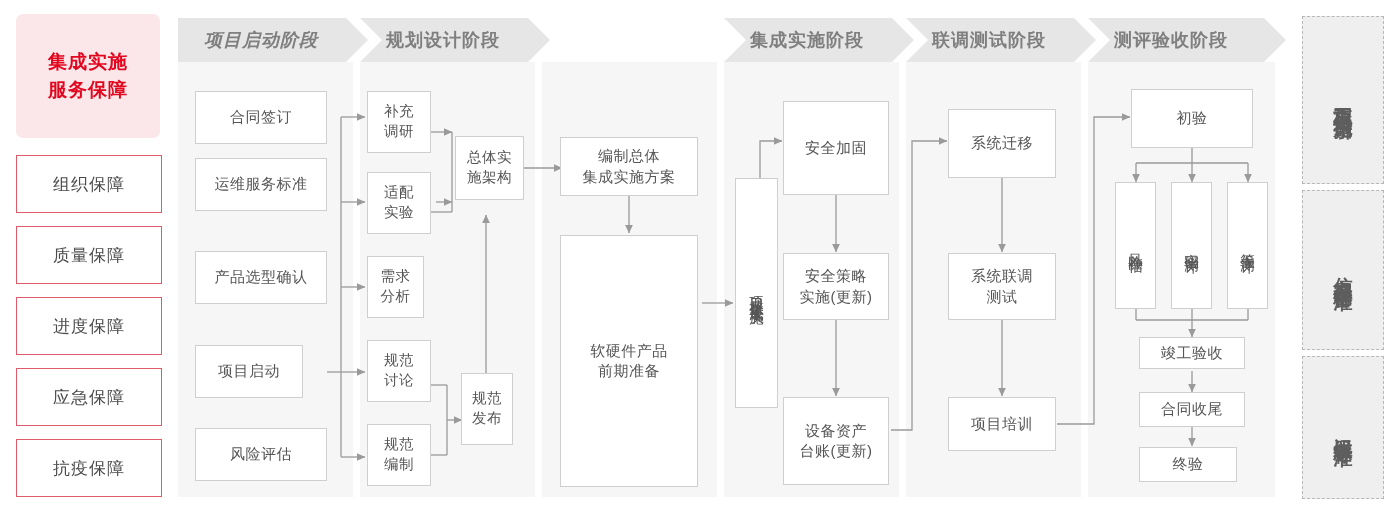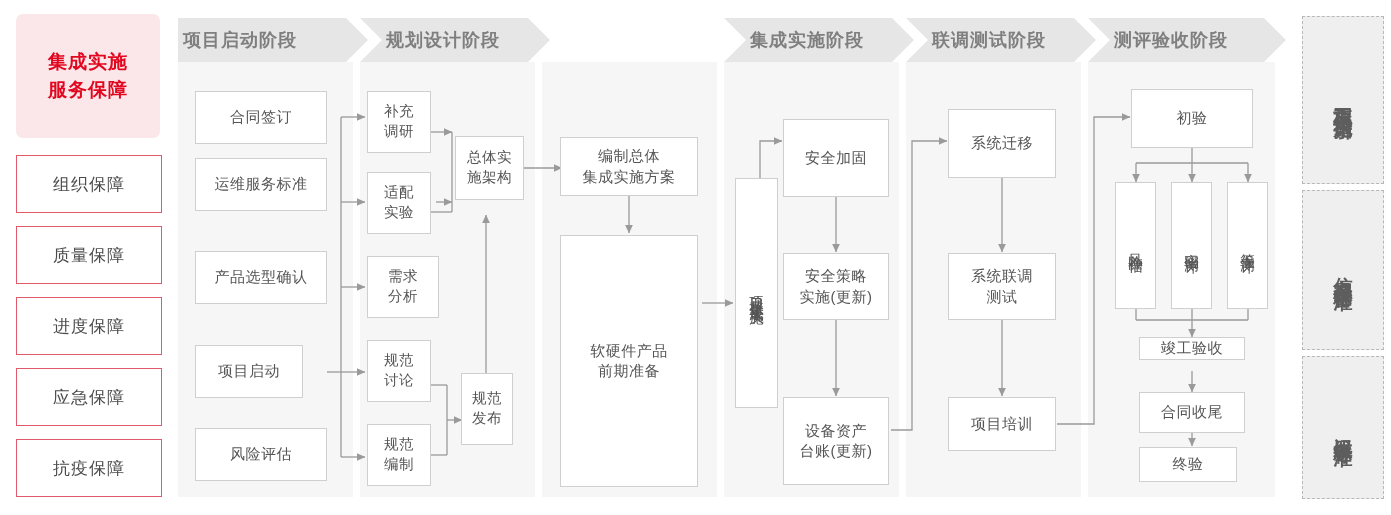--- a/index.html
+++ b/index.html
@@ -43,7 +43,7 @@
     font-size:18px;font-weight:bold;color:#7f7f7f;letter-spacing:1px;
     margin-left:26px;white-space:nowrap;
   }
-  .chev.first .chev-label{margin-left:5px;}
+  .chev.first .chev-label{margin-left:26px;font-style:italic;}
 
   
   .node{

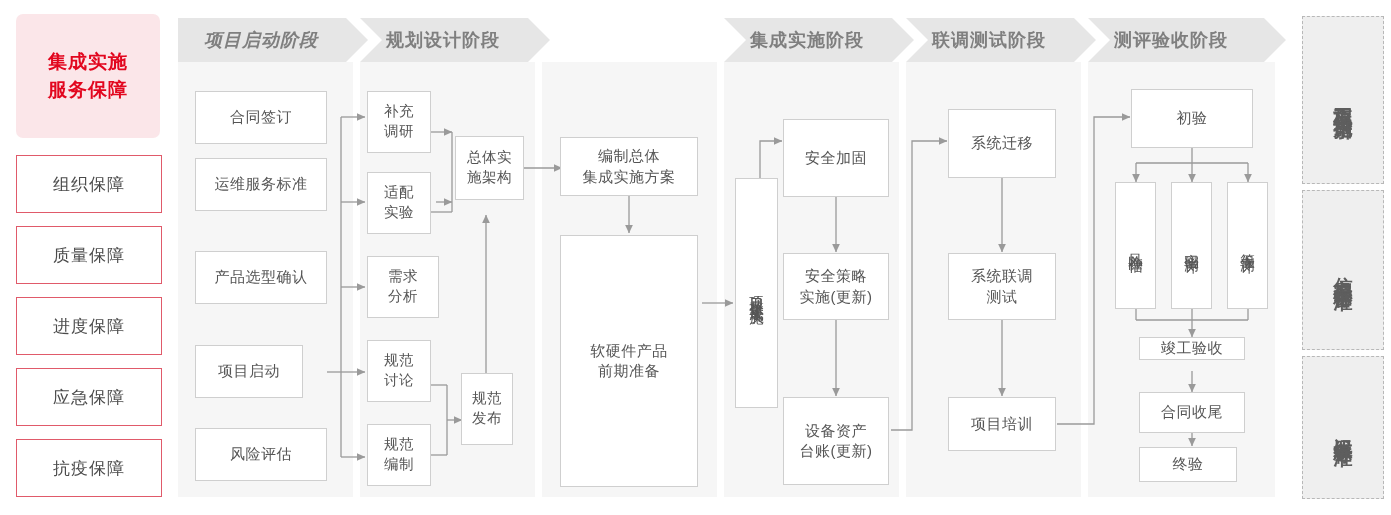--- a/index.html
+++ b/index.html
@@ -197,7 +197,7 @@
   <div class="node" style="left:560px;top:235px;width:138px;height:252px">软硬件产品<br>前期准备</div>
 
   <div class="node vert sm" style="left:735px;top:178px;width:43px;height:230px">项目整体集成实施</div>
-  <div class="node" style="left:783px;top:119px;width:106px;height:78px">安全加固</div>
+  <div class="node" style="left:783px;top:101px;width:106px;height:94px">安全加固</div>
   <div class="node" style="left:783px;top:253px;width:106px;height:67px">安全策略<br>实施(更新)</div>
   <div class="node" style="left:783px;top:397px;width:106px;height:88px">设备资产<br>台账(更新)</div>
 

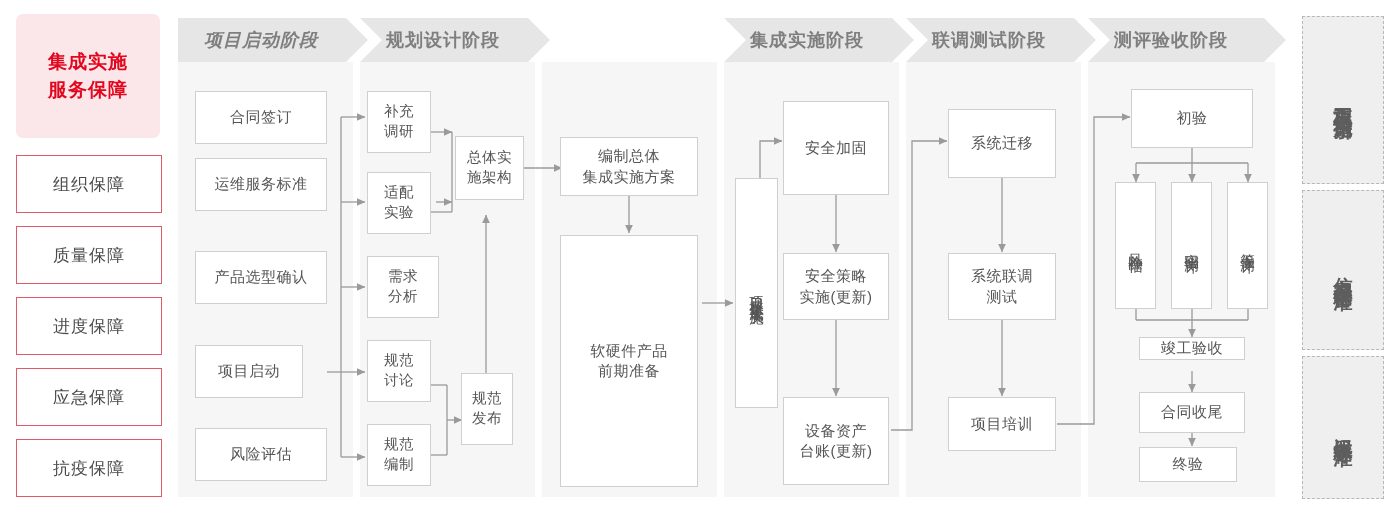--- a/index.html
+++ b/index.html
@@ -187,7 +187,7 @@
 
   <div class="node sm" style="left:367px;top:91px;width:64px;height:62px">补充<br>调研</div>
   <div class="node sm" style="left:367px;top:172px;width:64px;height:62px">适配<br>实验</div>
-  <div class="node sm" style="left:367px;top:256px;width:72px;height:62px">需求<br>分析</div>
+  <div class="node sm" style="left:367px;top:256px;width:57px;height:62px">需求<br>分析</div>
   <div class="node sm" style="left:367px;top:340px;width:64px;height:62px">规范<br>讨论</div>
   <div class="node sm" style="left:367px;top:424px;width:64px;height:62px">规范<br>编制</div>
   <div class="node sm" style="left:455px;top:136px;width:69px;height:64px">总体实<br>施架构</div>

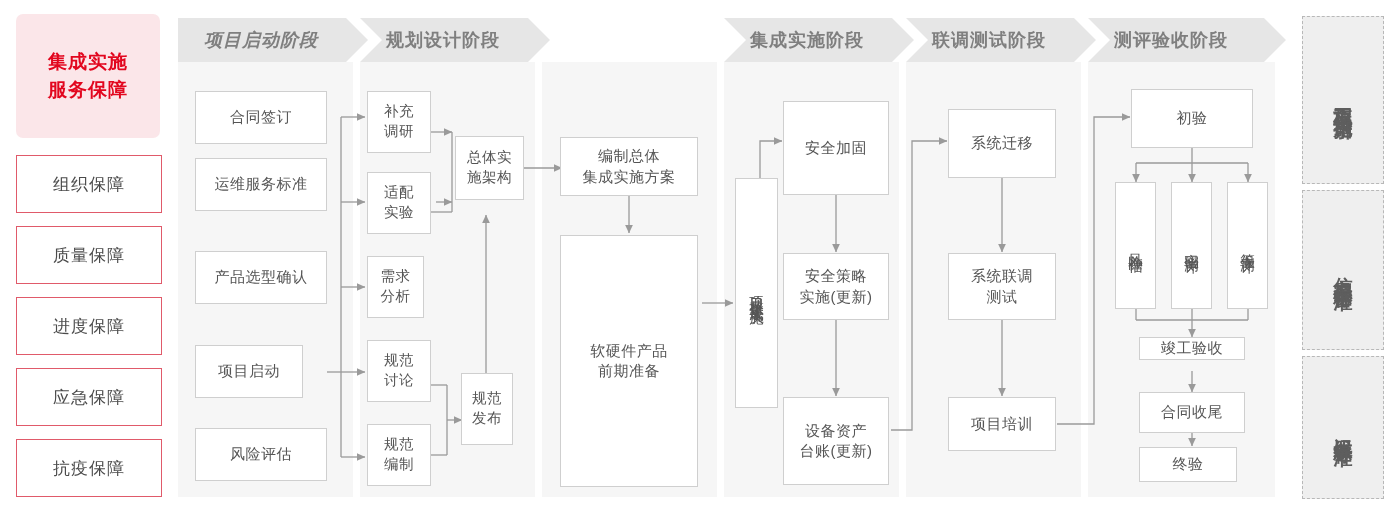--- a/index.html
+++ b/index.html
@@ -209,7 +209,7 @@
   <div class="node vert sm" style="left:1115px;top:182px;width:41px;height:127px">风险评估</div>
   <div class="node vert sm" style="left:1171px;top:182px;width:41px;height:127px">密码测评</div>
   <div class="node vert sm" style="left:1227px;top:182px;width:41px;height:127px">等保测评</div>
-  <div class="node" style="left:1139px;top:337px;width:106px;height:23px">竣工验收</div>
+  <div class="node" style="left:1139px;top:337px;width:106px;height:32px">竣工验收</div>
   <div class="node" style="left:1139px;top:392px;width:106px;height:41px">合同收尾</div>
   <div class="node" style="left:1139px;top:447px;width:98px;height:35px">终验</div>
 

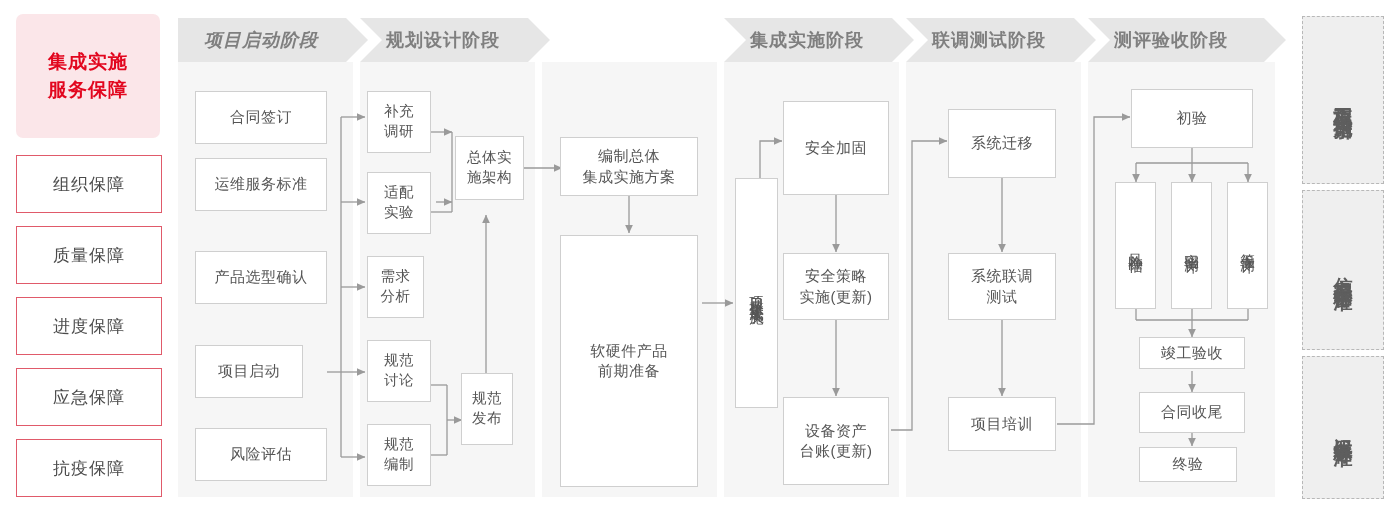--- a/index.html
+++ b/index.html
@@ -210,7 +210,7 @@
   <div class="node vert sm" style="left:1171px;top:182px;width:41px;height:127px">密码测评</div>
   <div class="node vert sm" style="left:1227px;top:182px;width:41px;height:127px">等保测评</div>
   <div class="node" style="left:1139px;top:337px;width:106px;height:32px">竣工验收</div>
-  <div class="node" style="left:1139px;top:392px;width:106px;height:41px">合同收尾</div>
+  <div class="node" style="left:1139px;top:392px;width:106px;height:35px">合同收尾</div>
   <div class="node" style="left:1139px;top:447px;width:98px;height:35px">终验</div>
 
   <div class="std-box" style="top:16px;height:168px">

